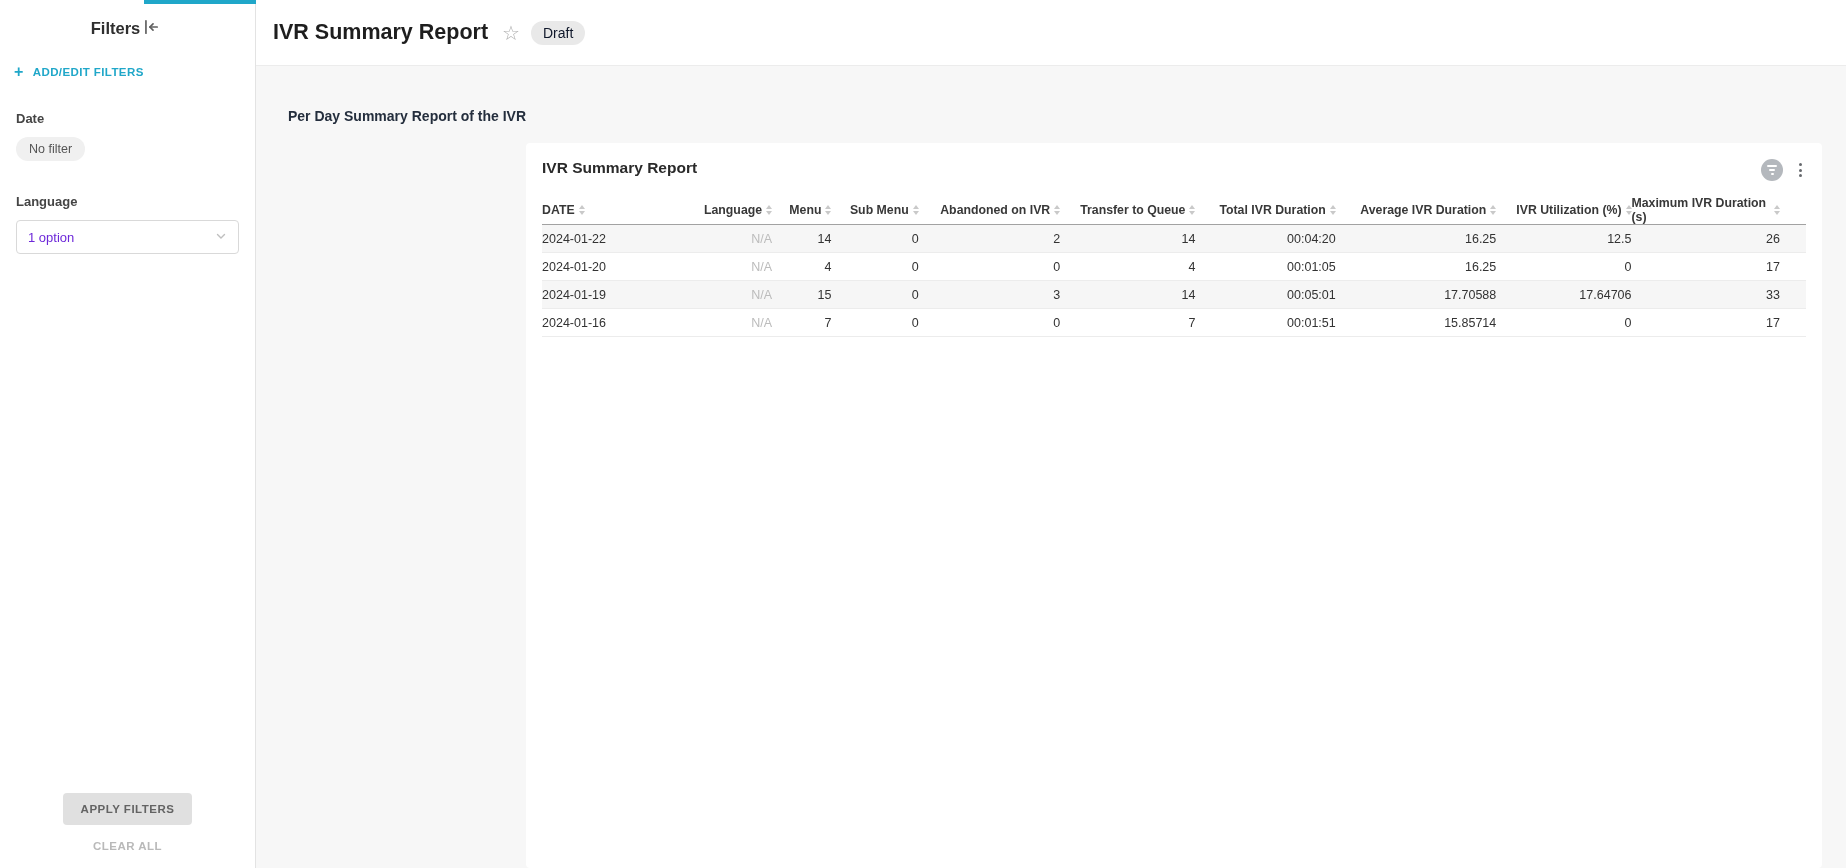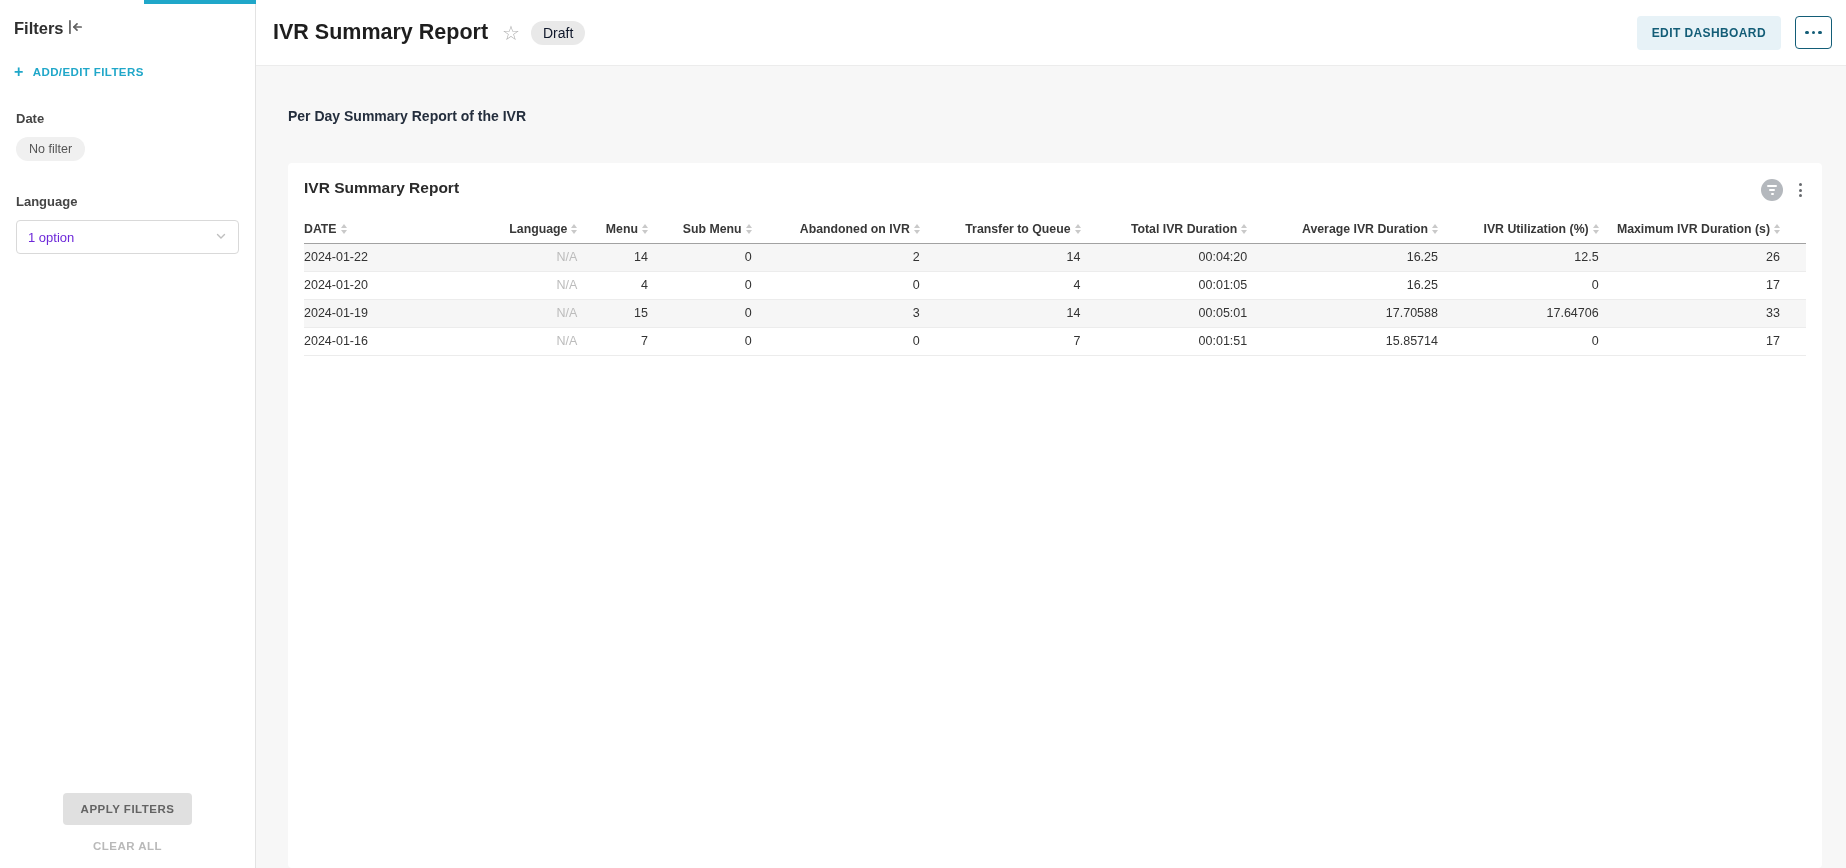--- a/index.html
+++ b/index.html
@@ -18,7 +18,7 @@
     position:relative; display:flex; flex-direction:column;
   }
   .accent-bar { position:absolute; top:0; left:144px; width:112px; height:4px; background:#20a7c9; }
-  .sidebar-header { display:flex; justify-content:flex-start; align-items:center; padding:16px 16px 0 14px; }
+  .sidebar-header { display:flex; justify-content:center; align-items:center; padding:16px 16px 0 14px; }
   .sidebar-title { margin:0; font-size:16.5px; font-weight:700; color:#2f2f2f; }
   .collapse-btn { background:none; border:none; padding:2px; cursor:pointer; display:flex; }
   .add-edit {

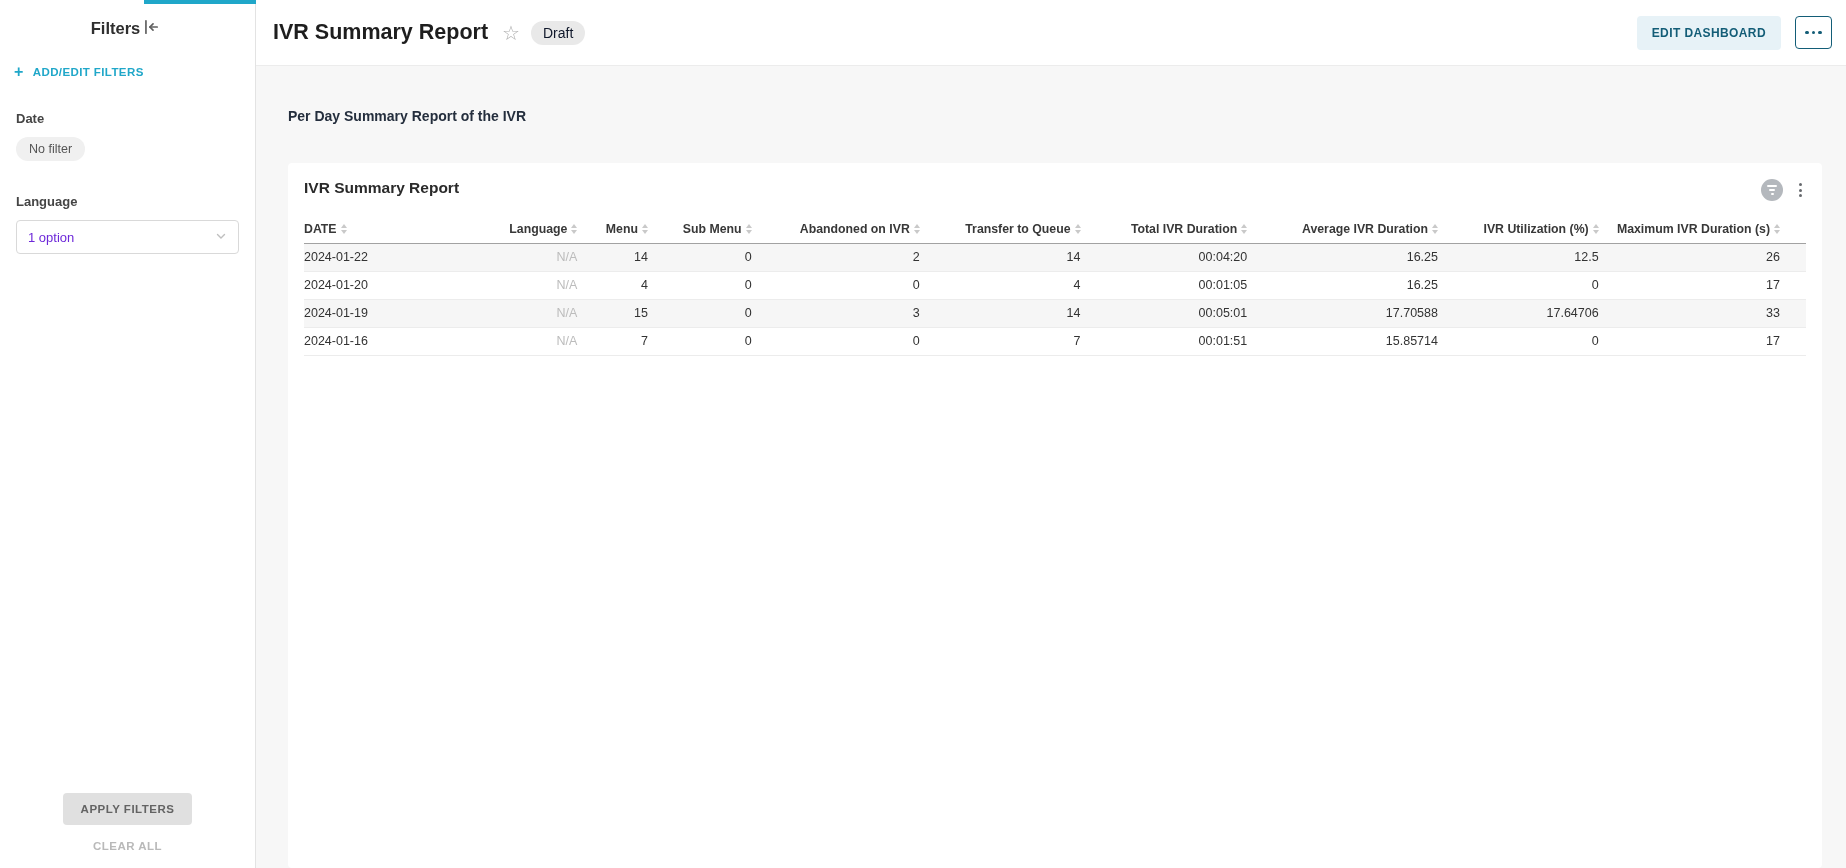--- a/index.html
+++ b/index.html
@@ -161,14 +161,6 @@
     <h1 class="page-title">IVR Summary Report</h1>
     <span class="star-icon">☆</span>
     <span class="status-badge">Draft</span>
-    <div class="topbar-actions">
-      <button class="edit-dash-btn">EDIT DASHBOARD</button>
-      <button class="menu-btn">
-        <i></i>
-          <i></i>
-          <i></i>
-      </button>
-    </div>
   </header>
 
   <div class="dashboard">

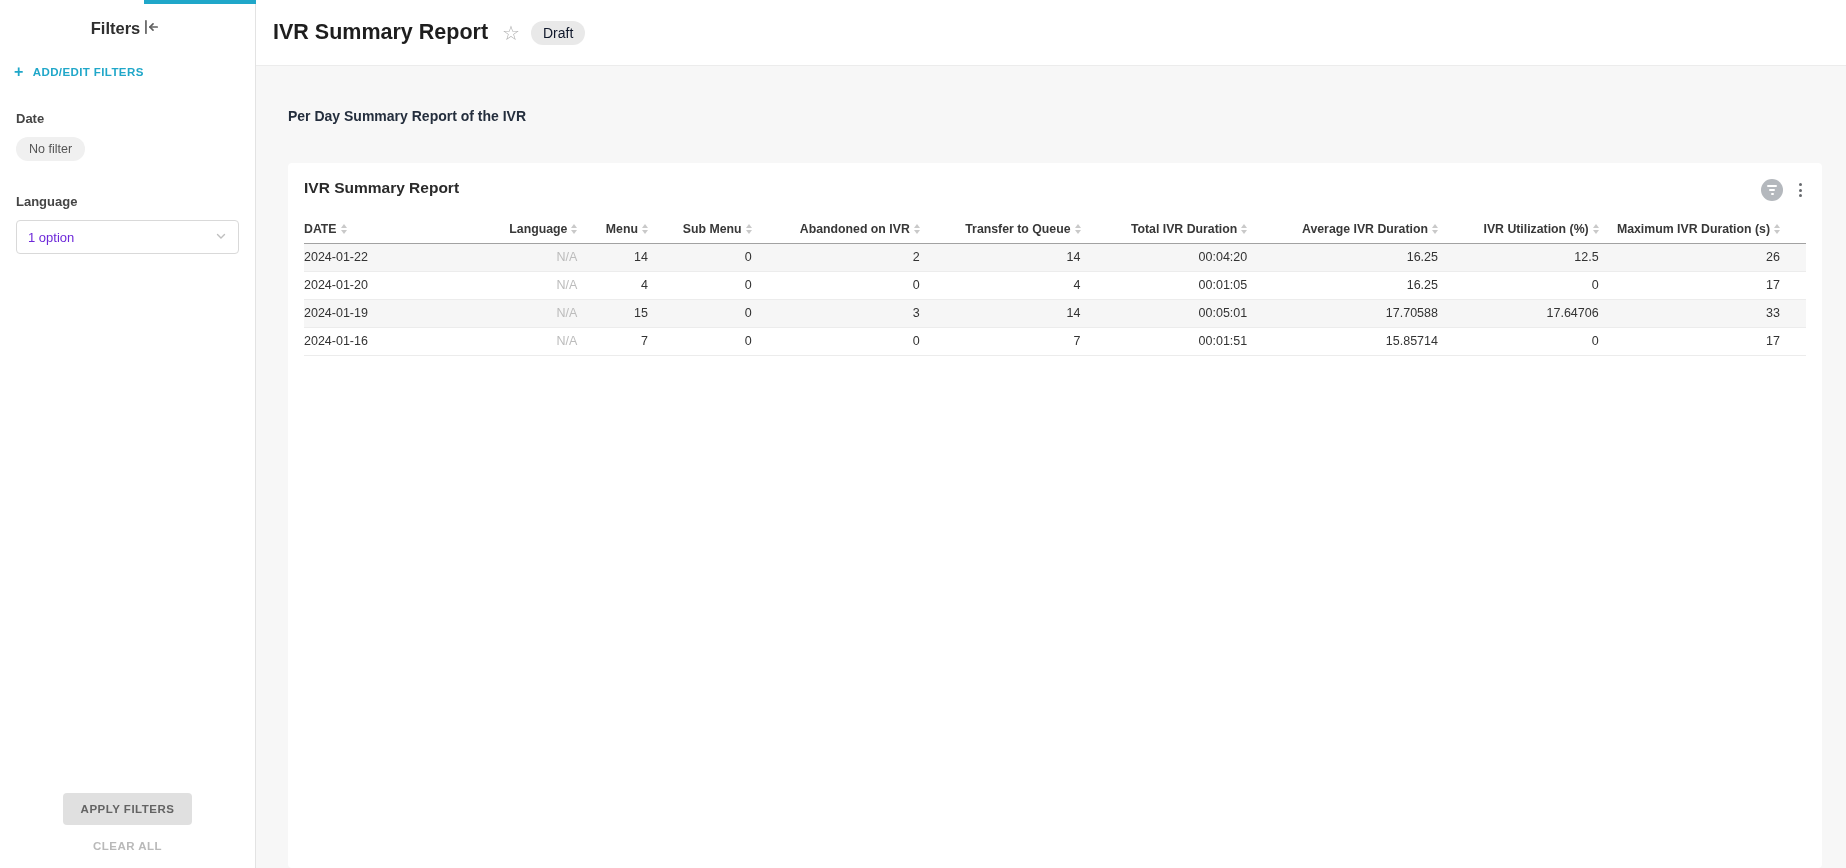--- a/index.html
+++ b/index.html
@@ -72,7 +72,7 @@
   }
   .menu-btn i { width:3.5px; height:3.5px; border-radius:50%; background:#135d77; }
 
-  .dashboard { flex:1; background:#f7f7f7; padding:40px 24px 0 32px; display:flex; flex-direction:column; min-height:0; }
+  .dashboard { flex:1; background:#f7f7f7; padding:40px 24px 0 32px; display:flex; flex-direction:row; min-height:0; }
   .markdown-text { font-size:14px; font-weight:700; color:#242e3d; line-height:20px; }
   .card {
     margin-top:37px; background:#fff; border-radius:4px; padding:14px 16px;

